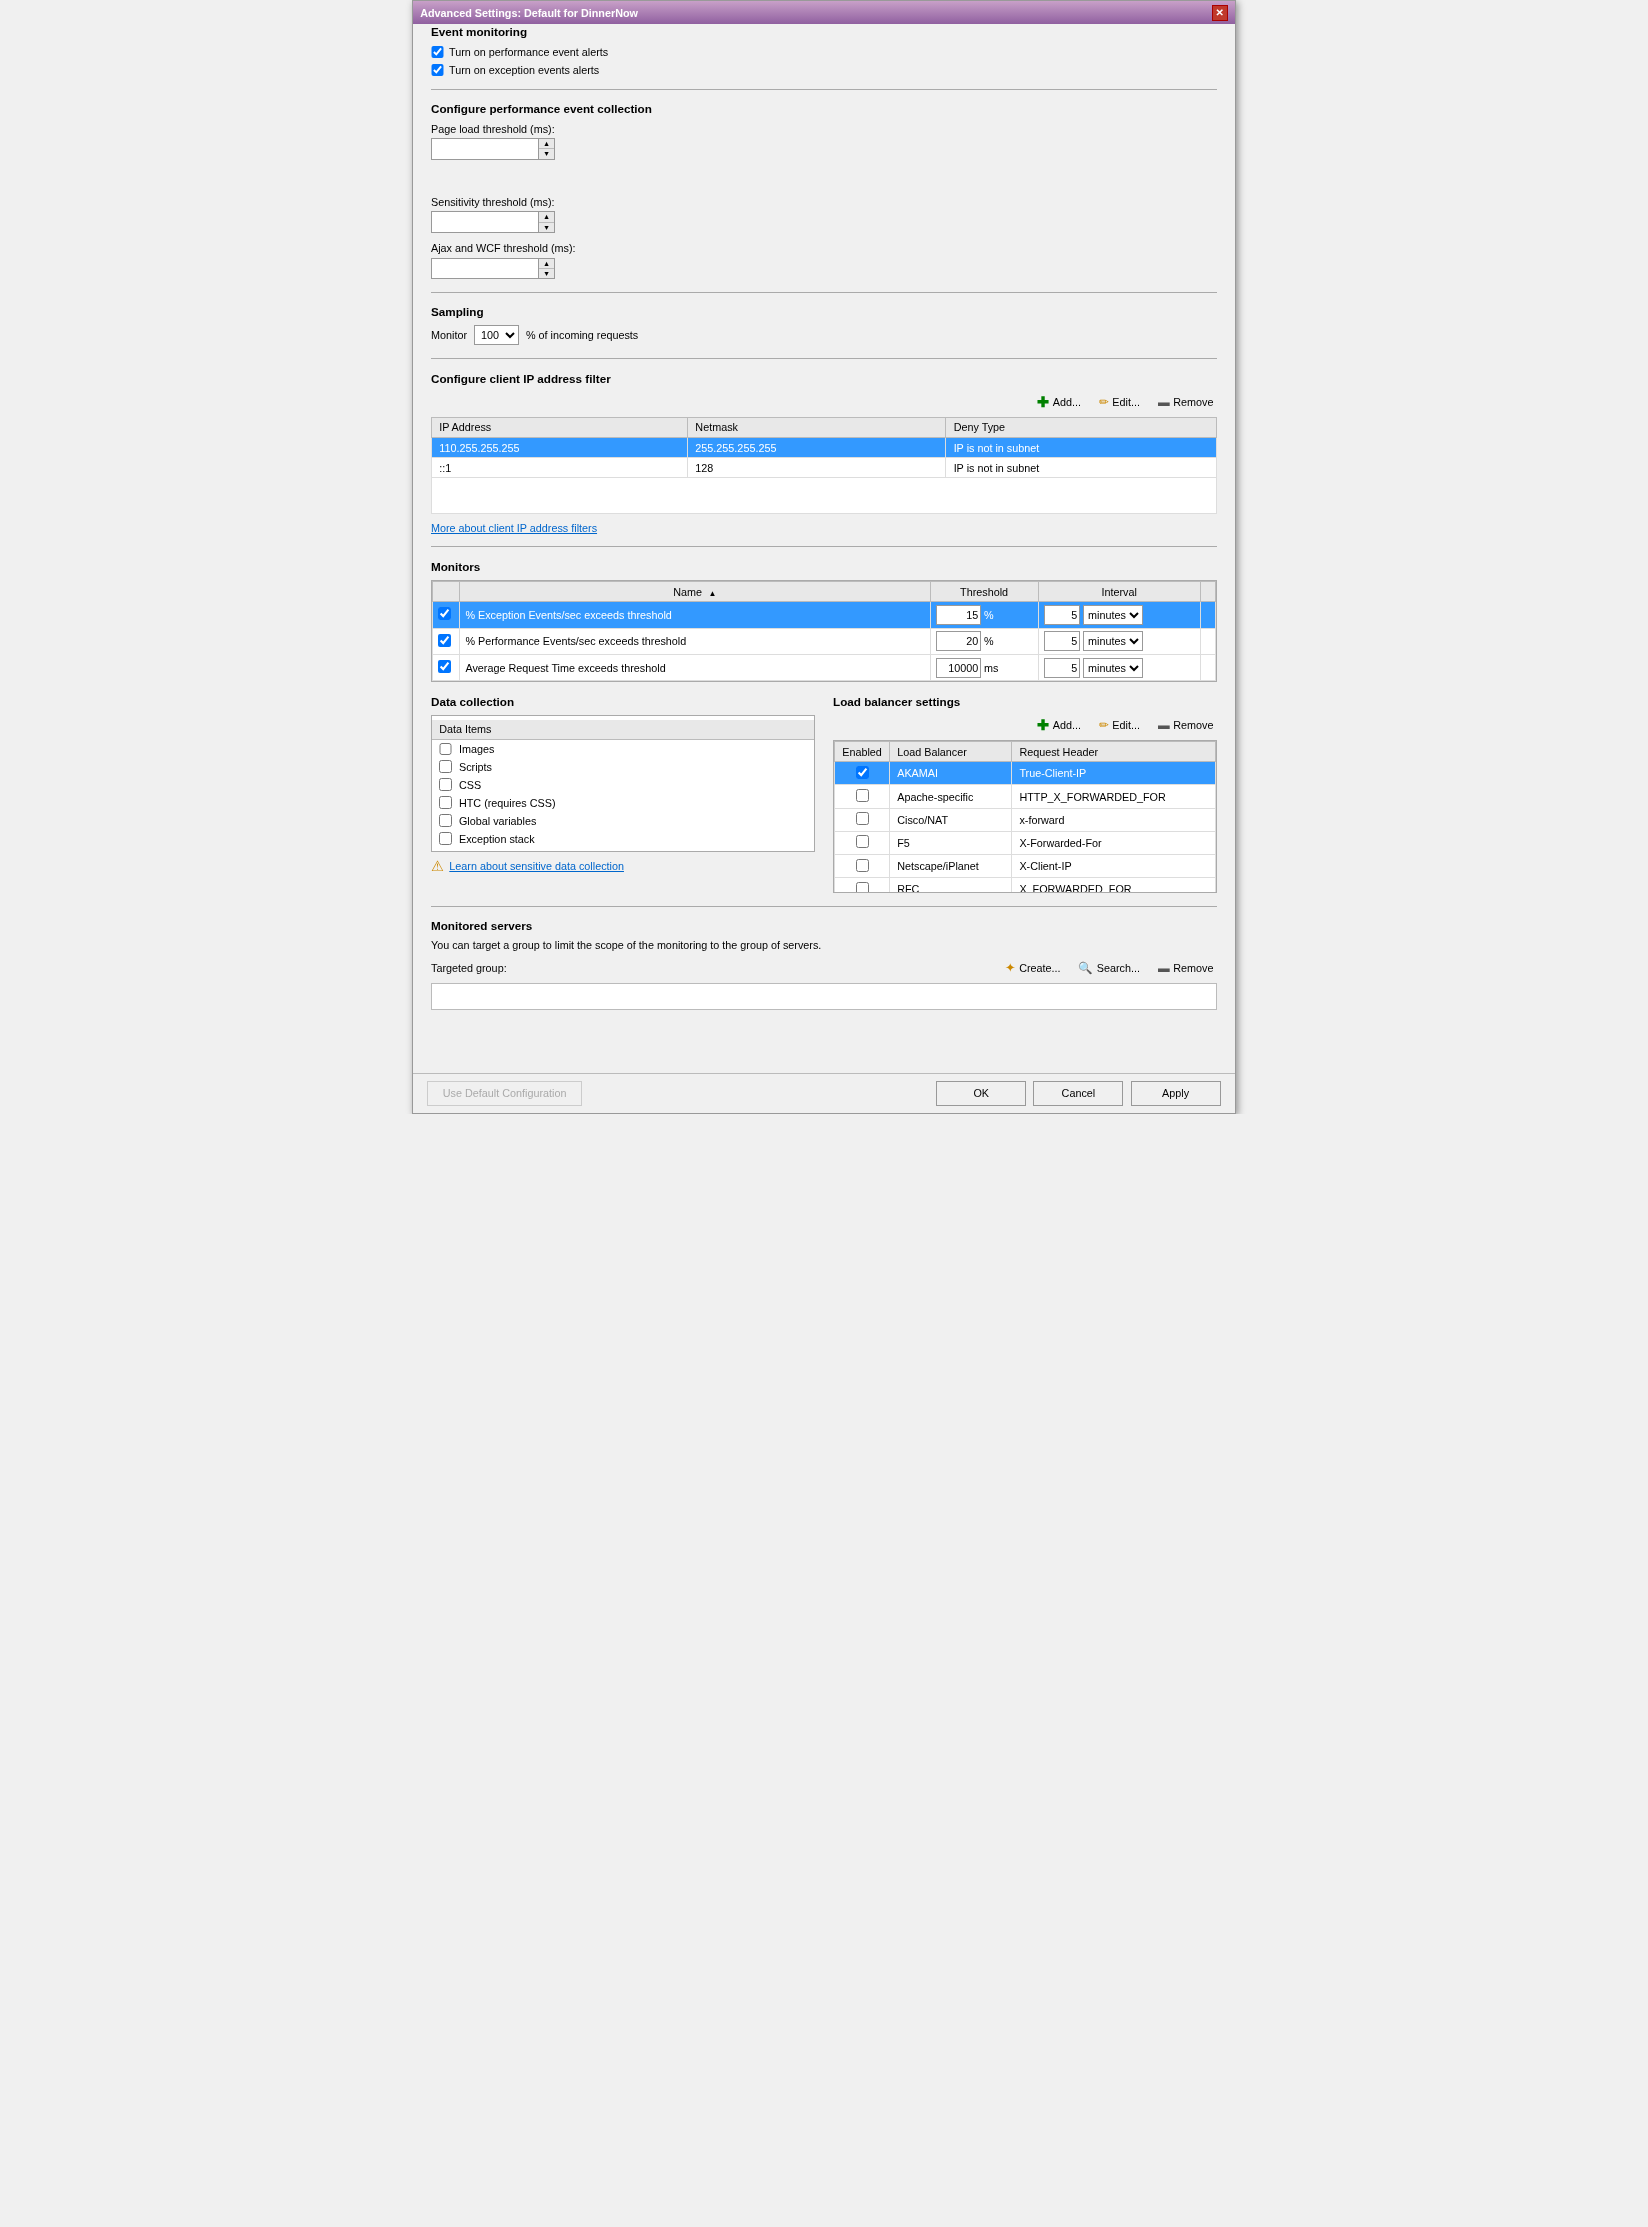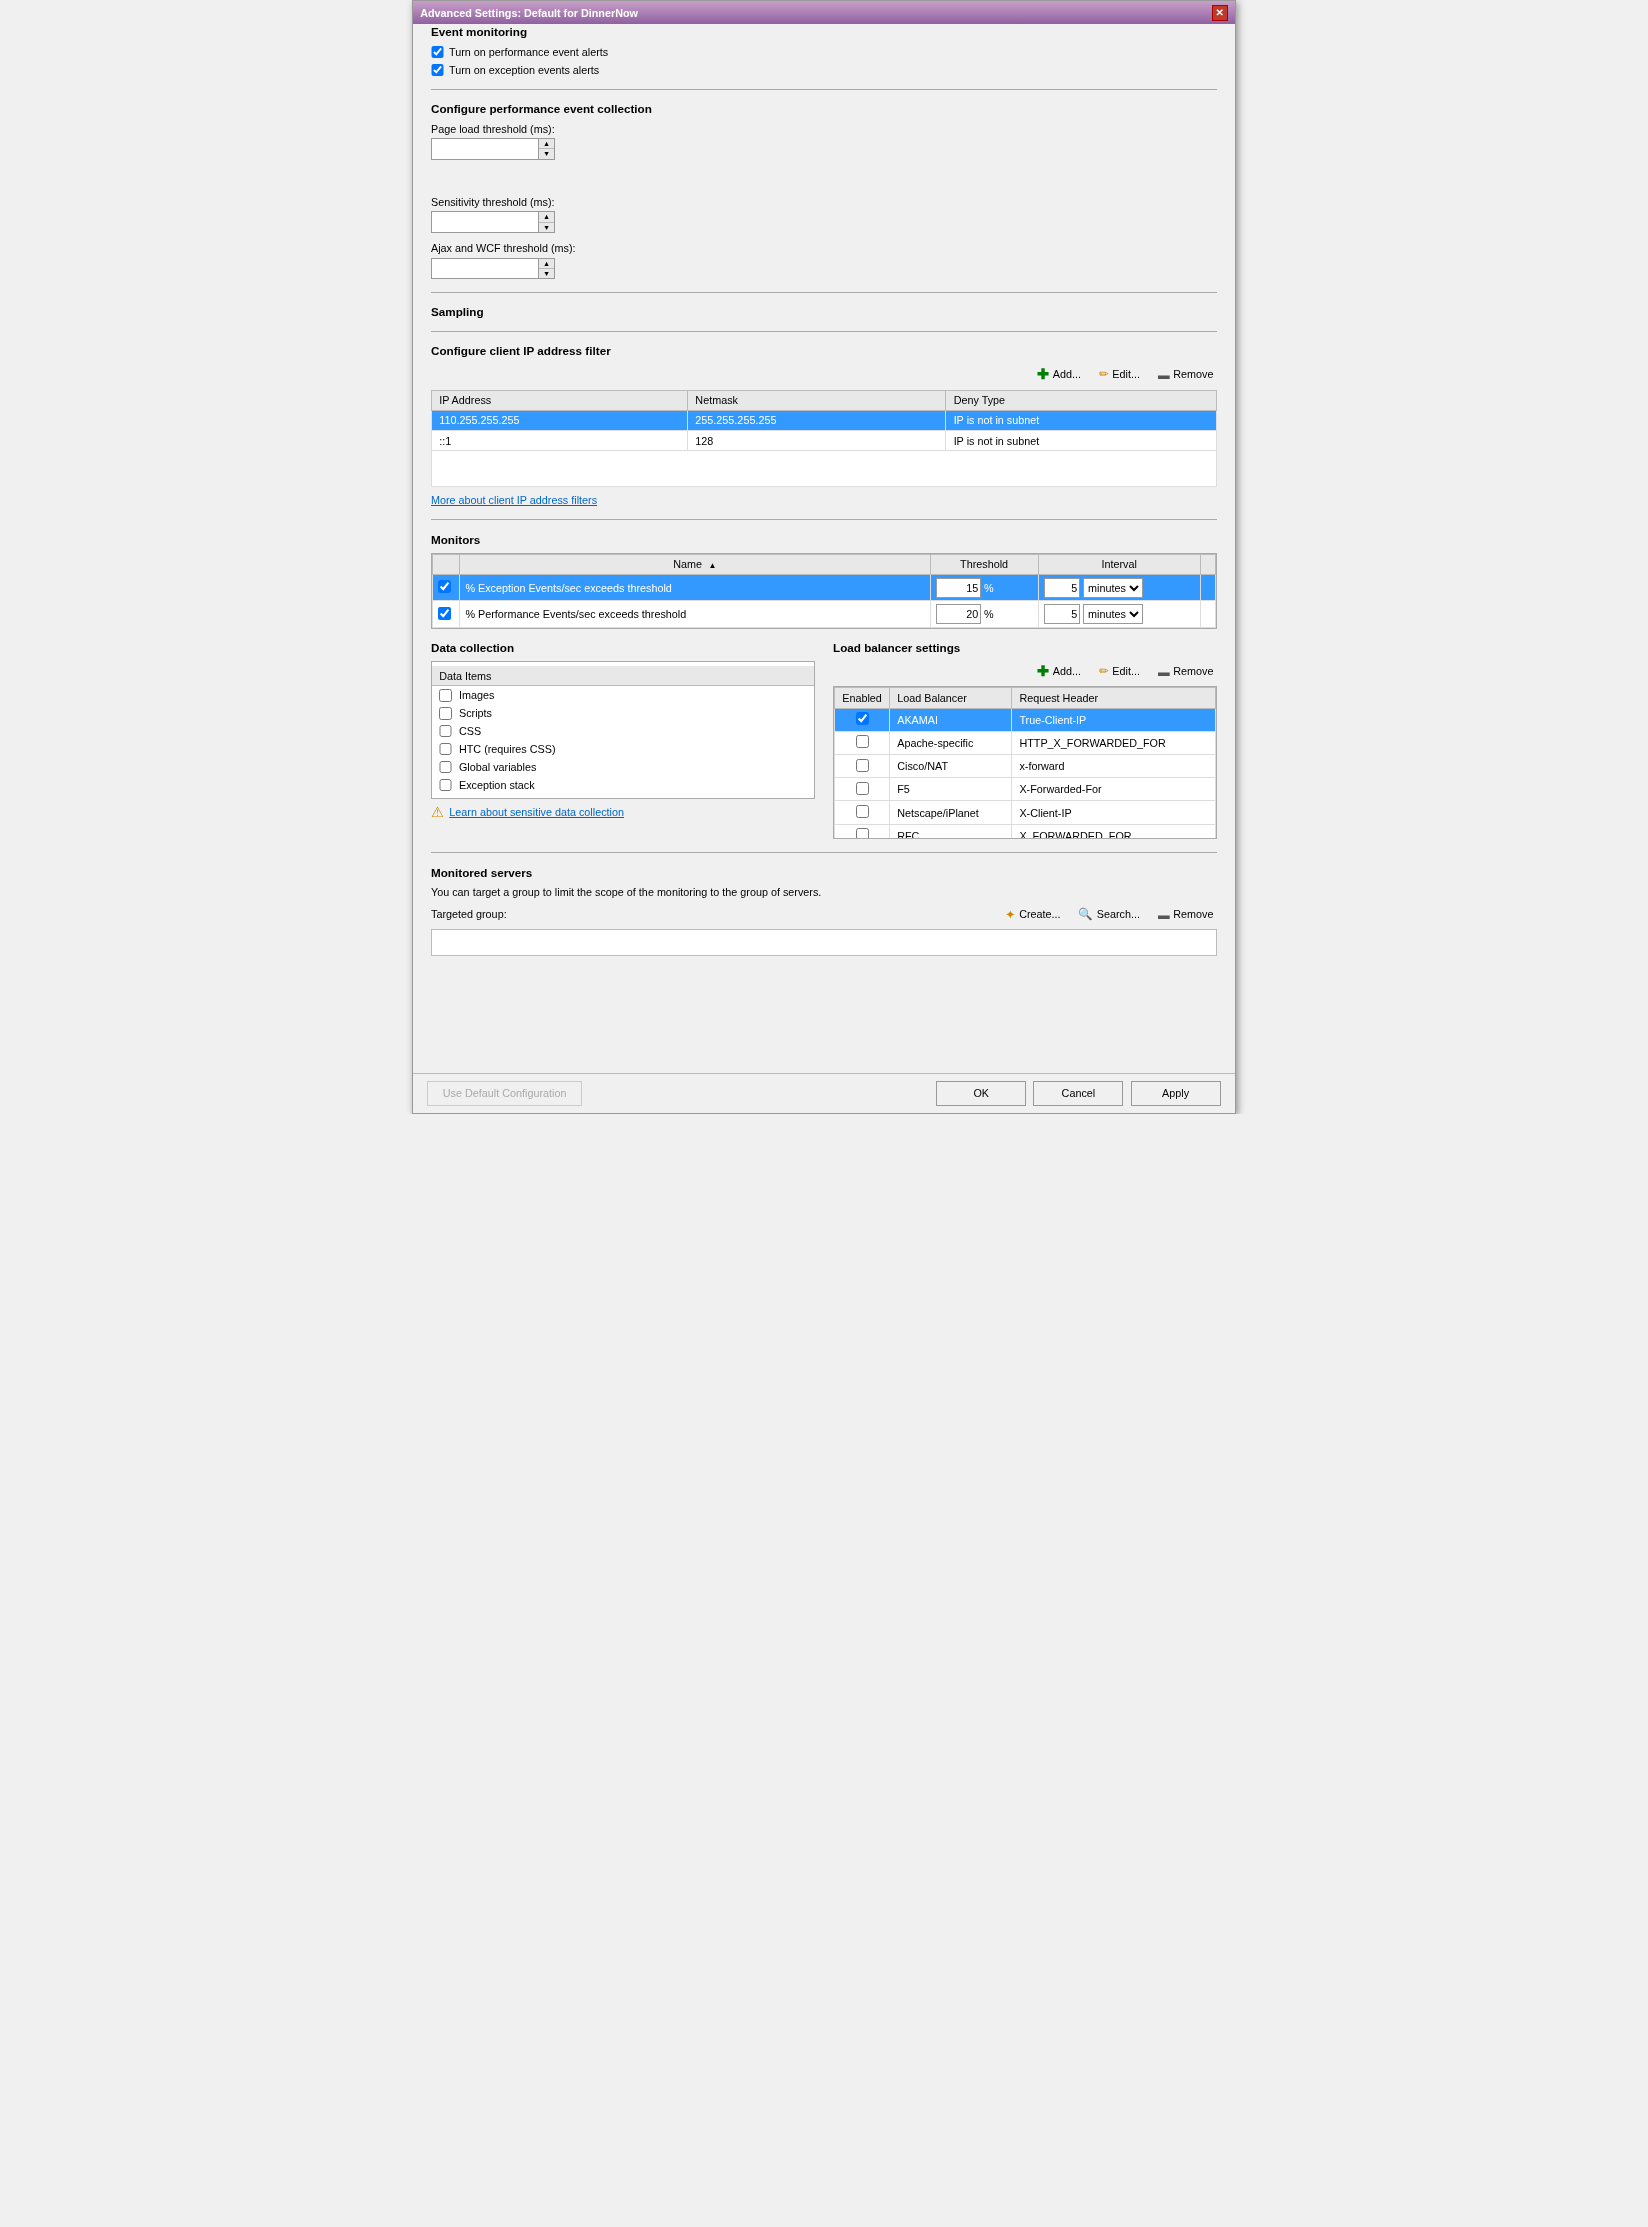--- a/index.html
+++ b/index.html
@@ -446,6 +446,16 @@
 
     <div>
       <div class="section-title">Sampling</div>
+      <div class="sampling-row">
+        <label>Monitor</label>
+        <select class="small-select">
+          <option>100</option>
+          <option>50</option>
+          <option>25</option>
+          <option>10</option>
+        </select>
+        <span>% of incoming requests</span>
+      </div>
     </div>
 
     <hr class="section-divider">

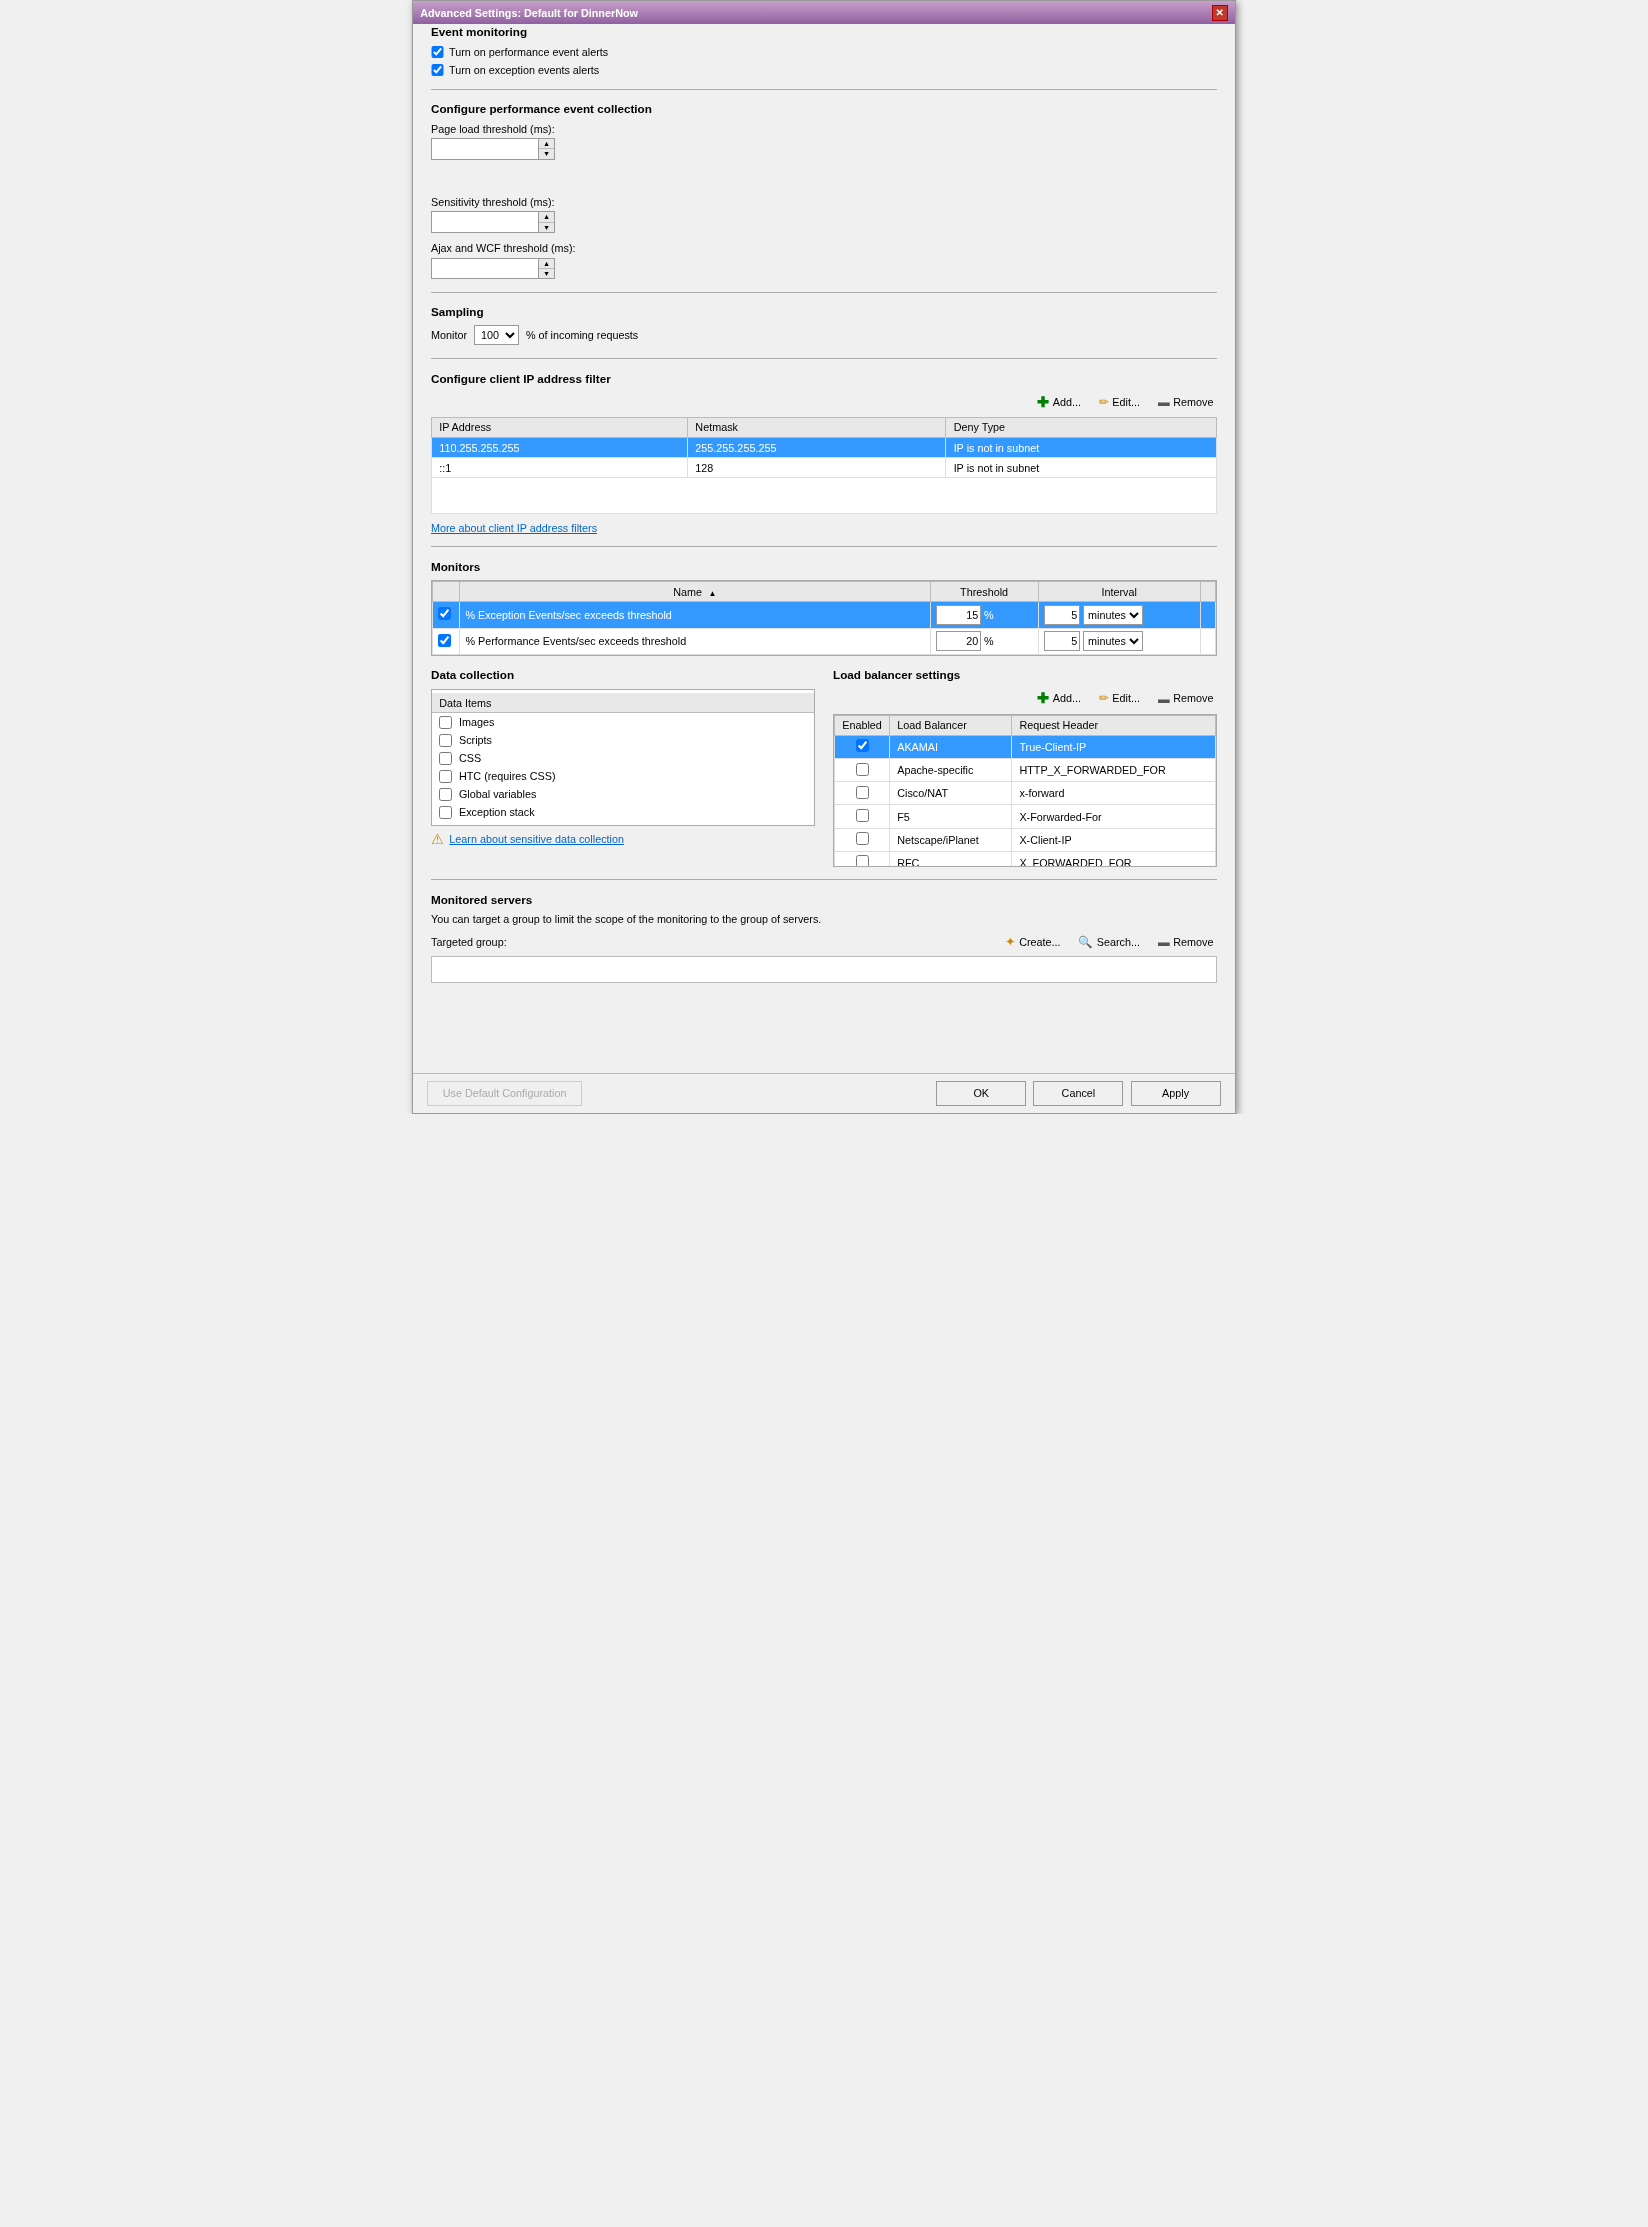--- a/index.html
+++ b/index.html
@@ -543,6 +543,22 @@
               <td style="white-space:nowrap;">
                 <input class="threshold-input" type="text" value="20" style="">
                 <span> %</span>
+              </td>
+              <td style="white-space:nowrap;">
+                <input class="interval-input" type="text" value="5" style="">
+                <select class="interval-select">
+                  <option selected="">minutes</option>
+                  <option>hours</option>
+                </select>
+              </td>
+              <td></td>
+            </tr>
+            <tr>
+              <td><input type="checkbox" checked="" style=""></td>
+              <td>Average Request Time exceeds threshold</td>
+              <td style="white-space:nowrap;">
+                <input class="threshold-input" type="text" value="10000" style="">
+                <span> ms</span>
               </td>
               <td style="white-space:nowrap;">
                 <input class="interval-input" type="text" value="5" style="">

